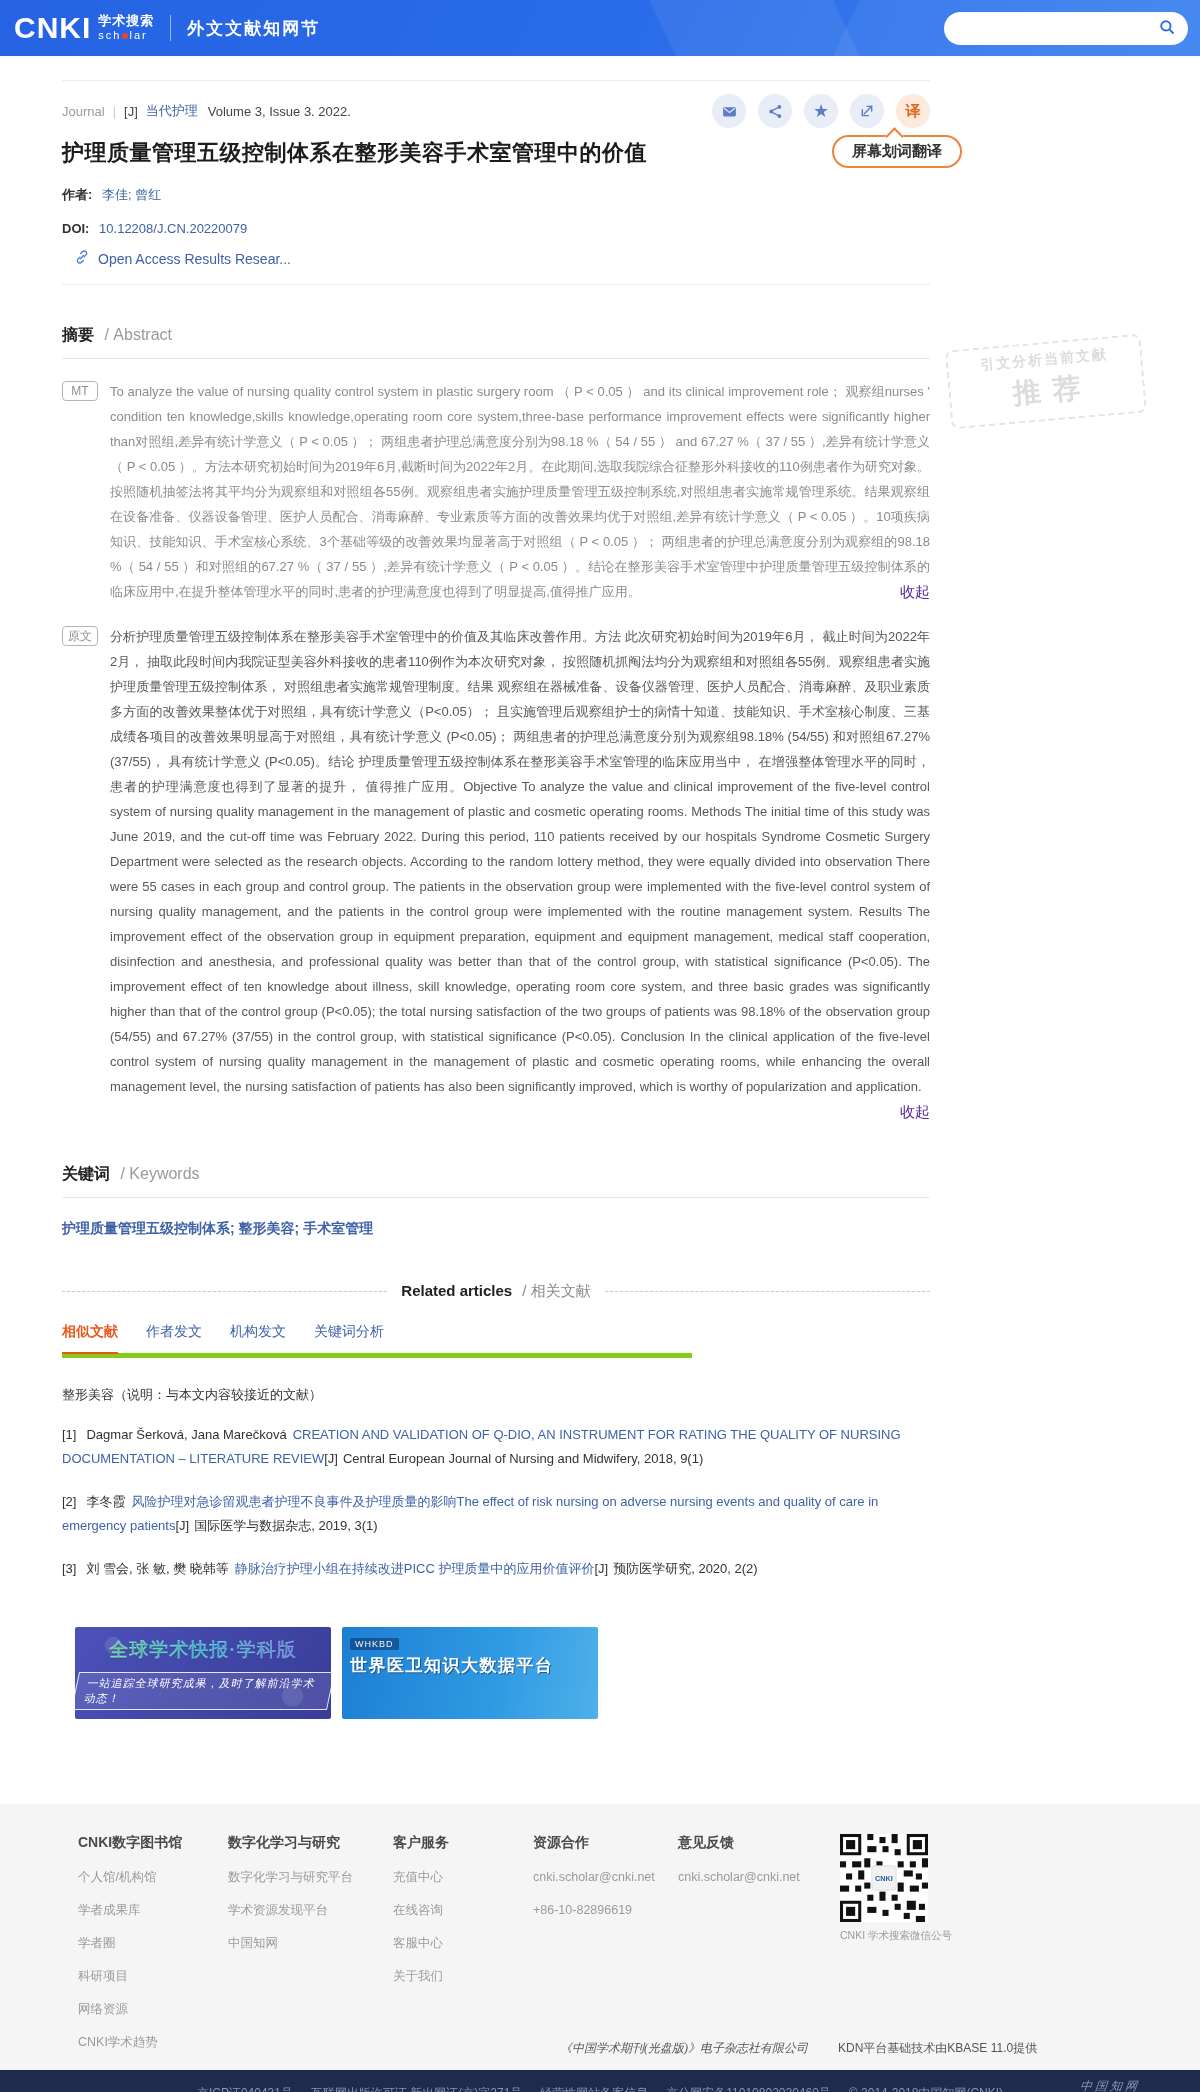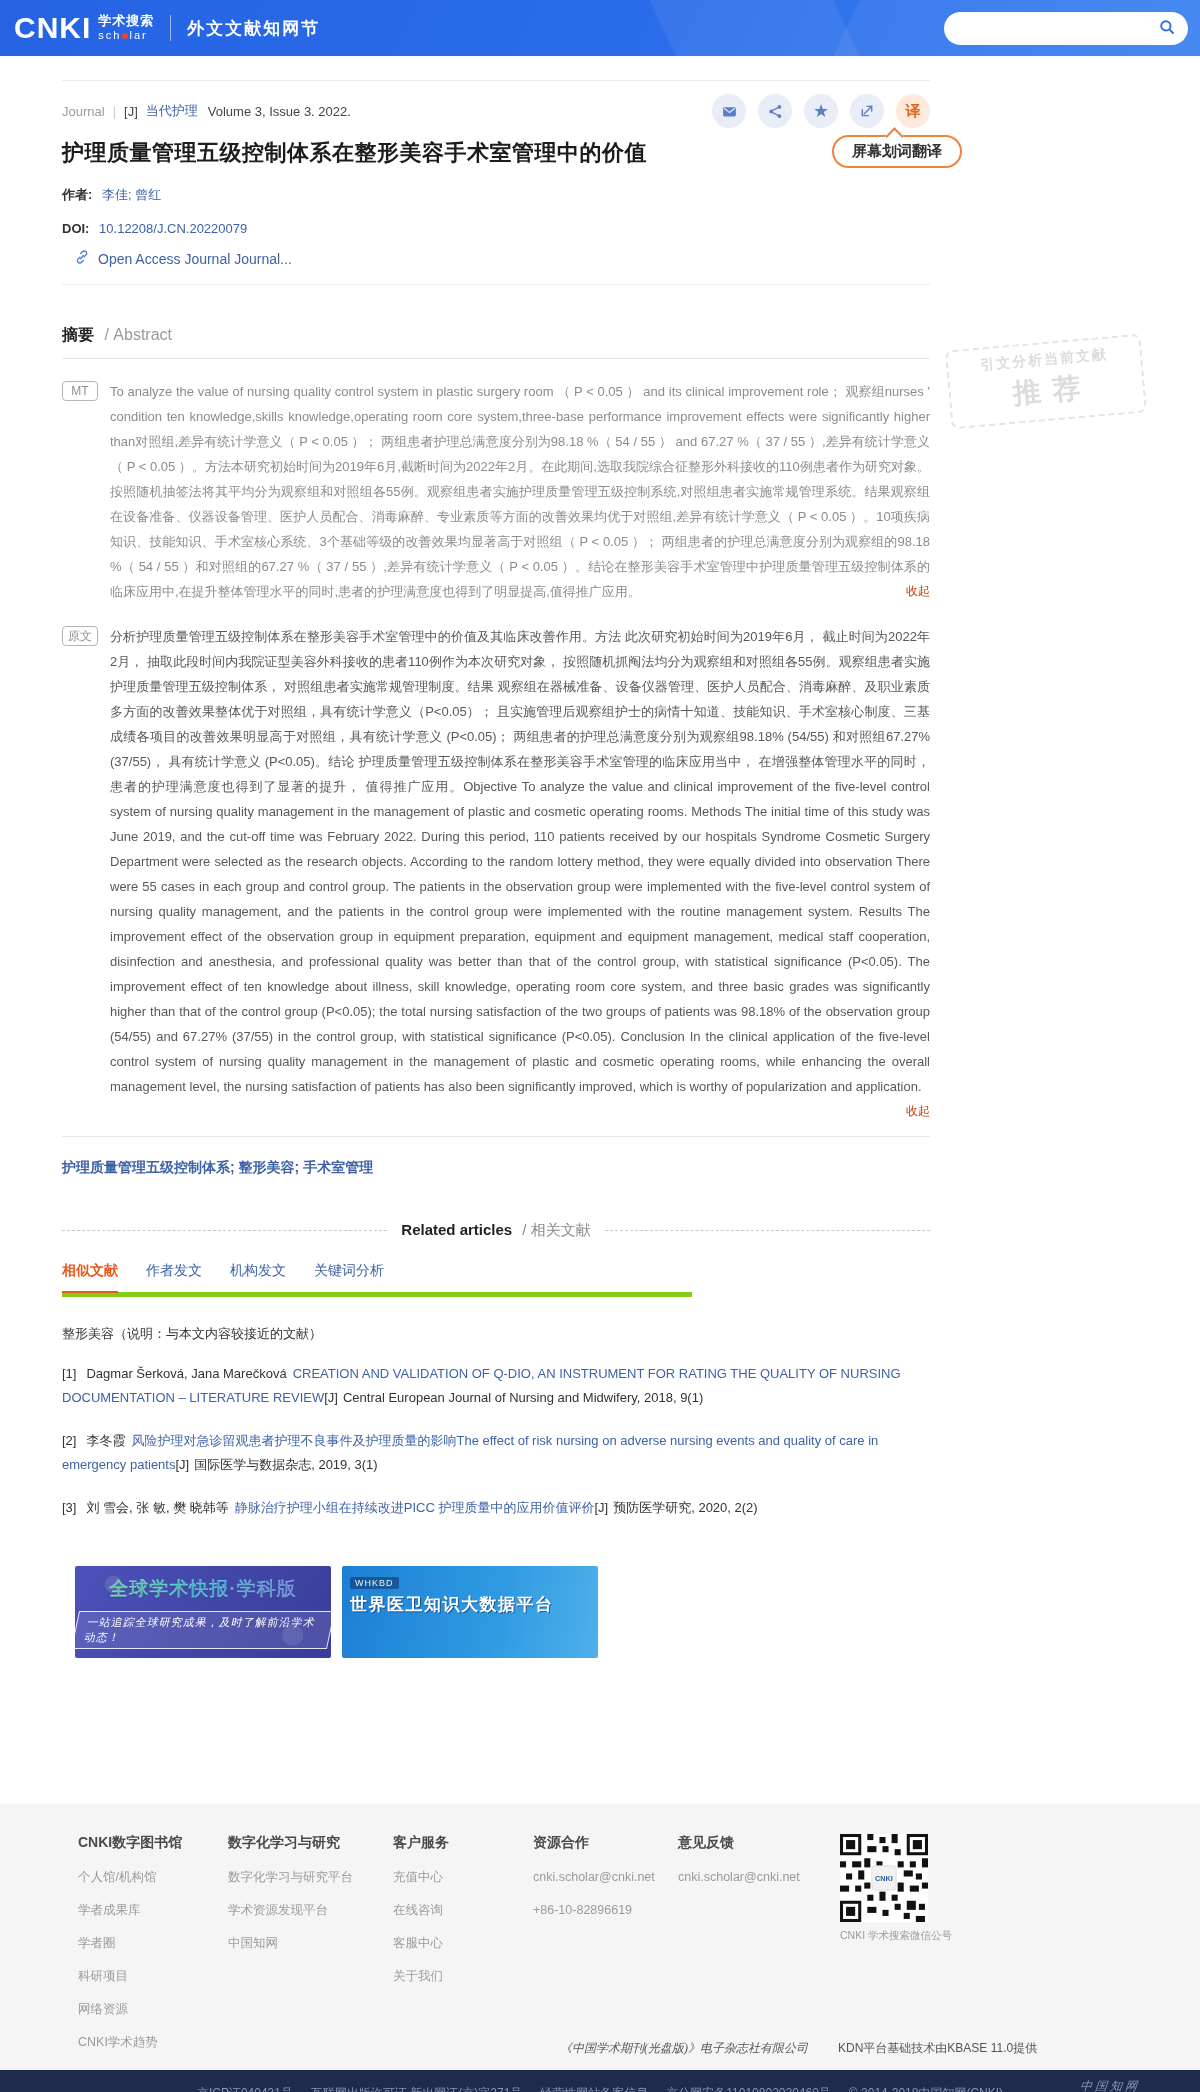--- a/index.html
+++ b/index.html
@@ -250,7 +250,7 @@
           <path d="M15.2 11.8 L17.8 9.2 a3.6 3.6 0 0 0 -5.1 -5.1 L10.1 6.7"></path>
         </svg>
       </span>
-      <a class="oa-link">Open Access Journal Journal...</a>
+      <a class="oa-link">Open Access Results Resear...</a>
     </div>
 
     <div class="sec-head">

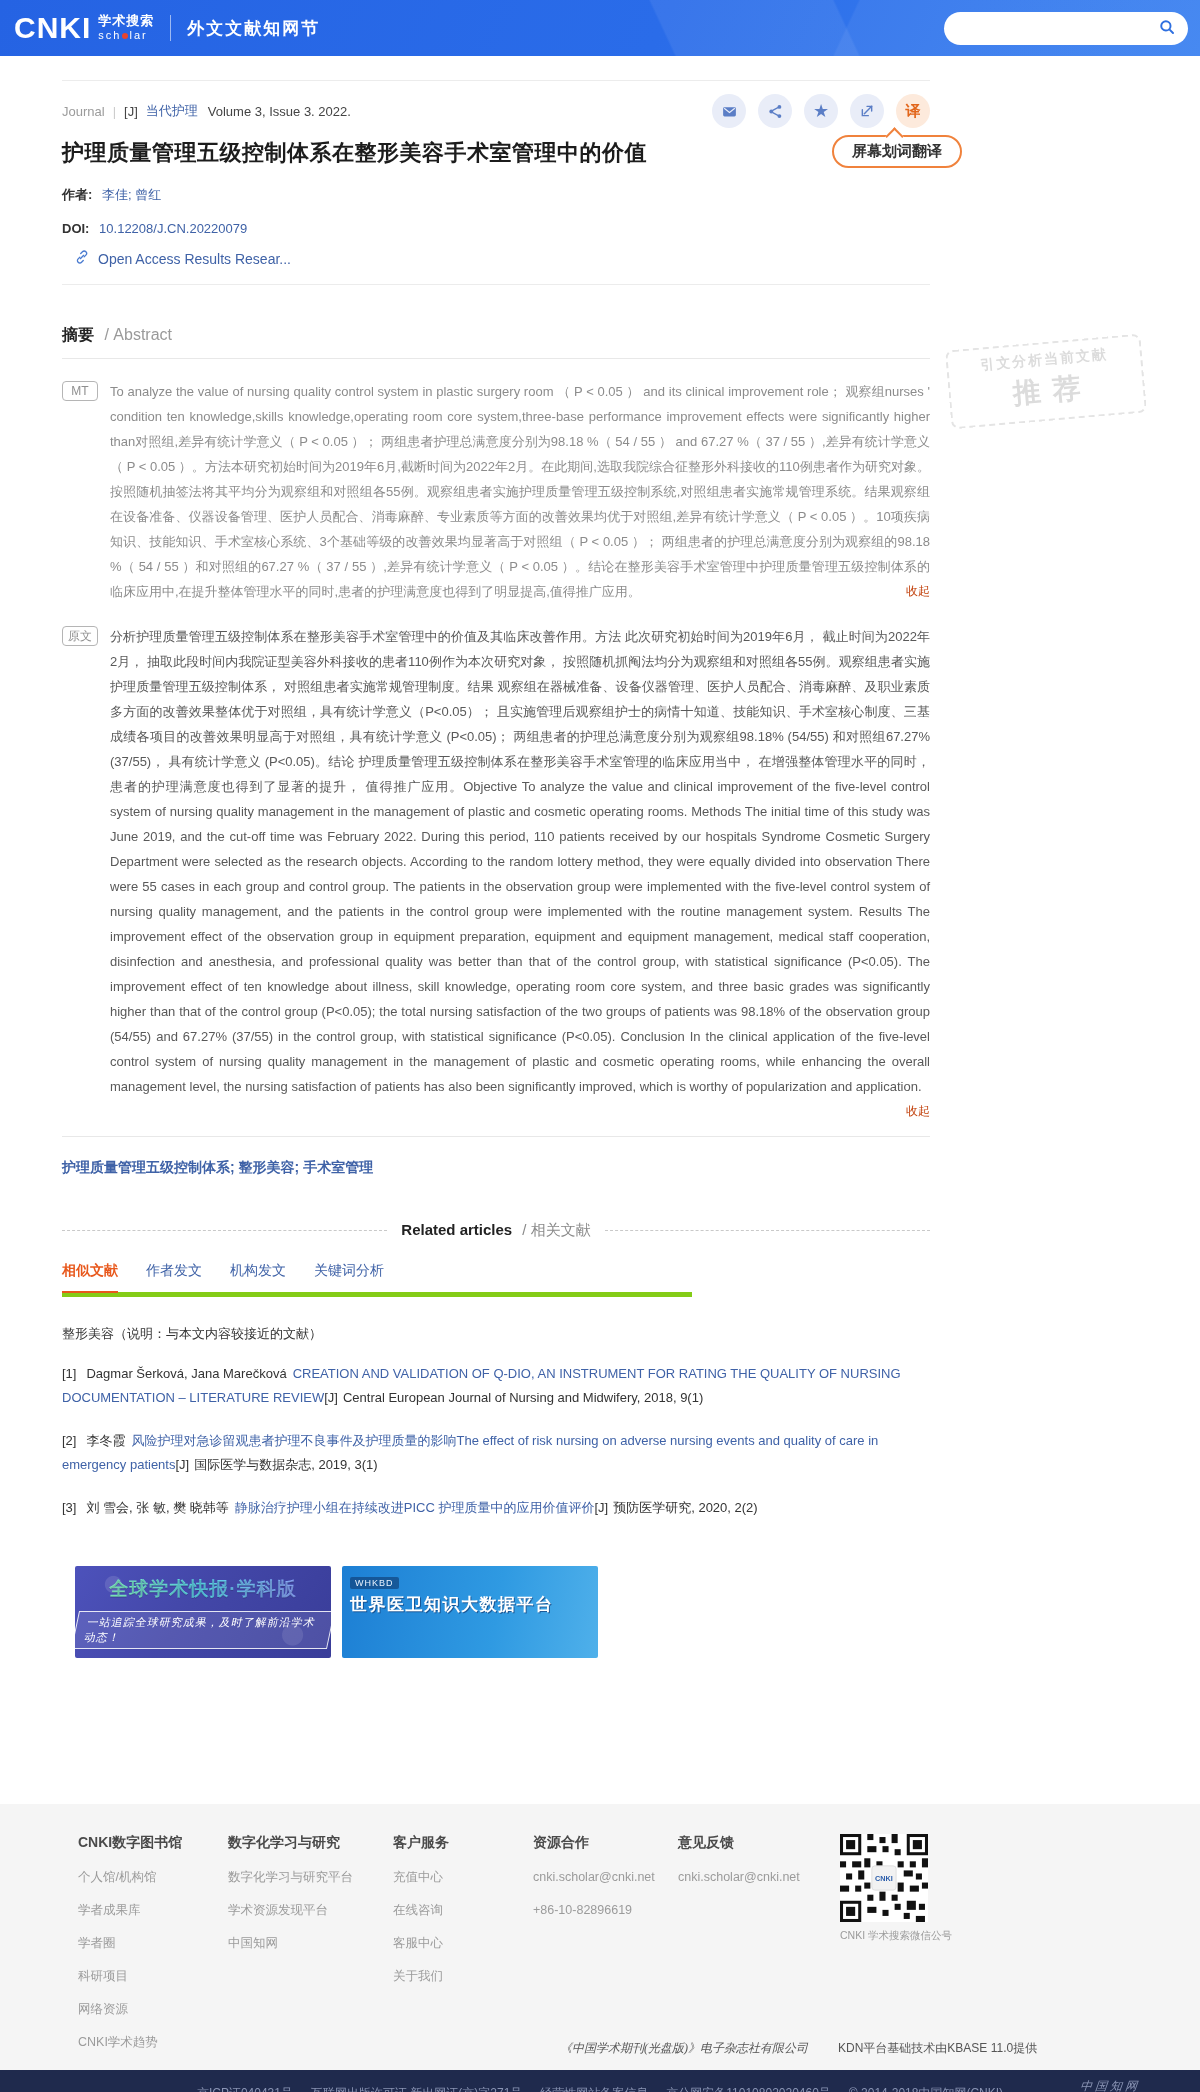--- a/index.html
+++ b/index.html
@@ -88,7 +88,7 @@
   .abs-text{ flex:1; font-size:13px; line-height:25px; text-align:justify;}
   .mt-text{ color:#8c8c8c;}
   .orig-text{ color:#595959;}
-  .collapse-link{ float:right; color:#c2410c; font-size:12px;}
+  .collapse-link{ float:right; color:#4c1d95; font-size:15px;}
 
   .kw-row{ margin-top:22px; font-size:14px; font-weight:bold; color:#3f62a7;}
 

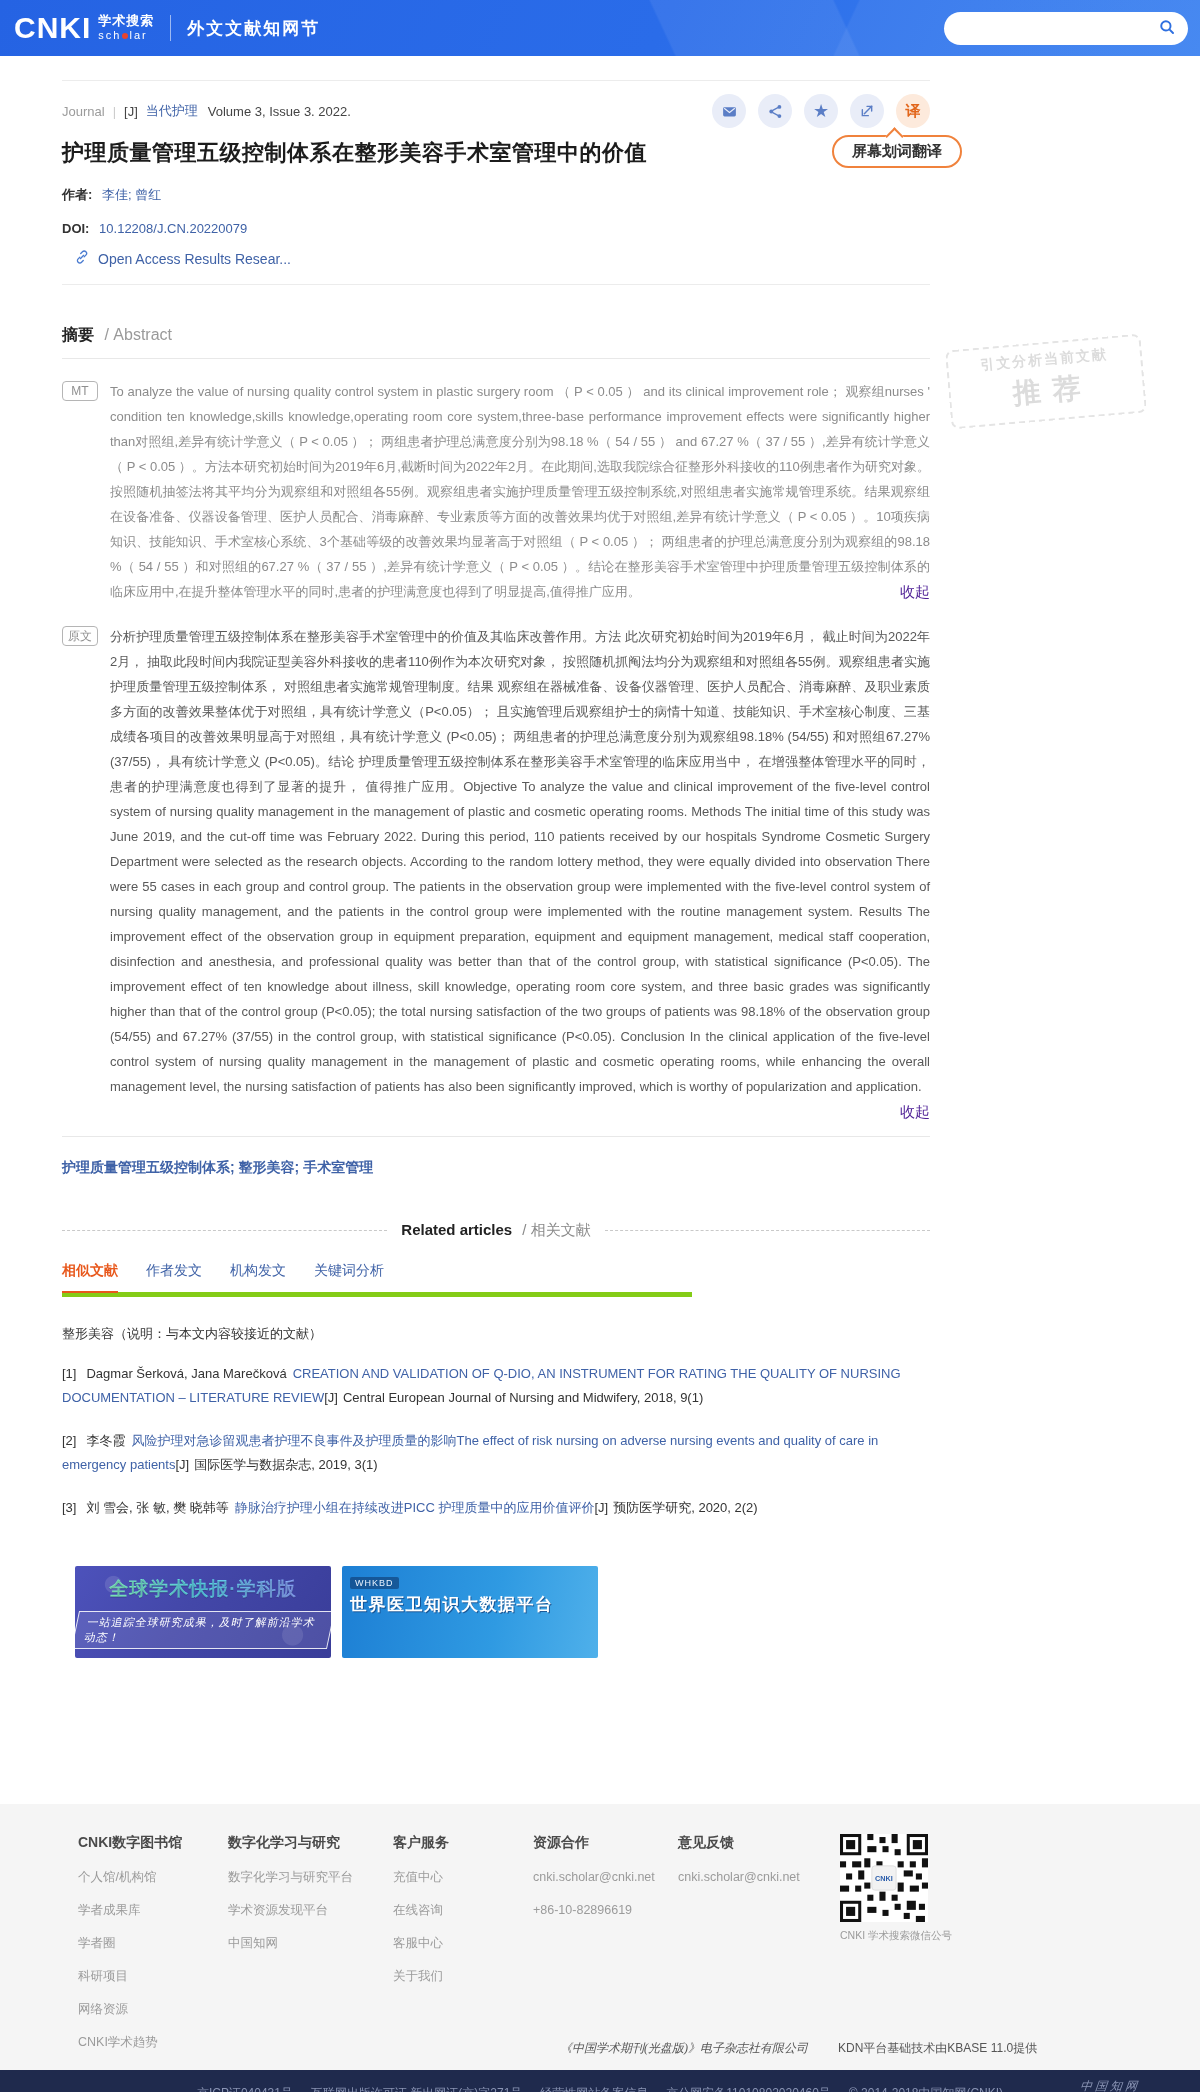--- a/index.html
+++ b/index.html
@@ -275,6 +275,10 @@
       </div>
     </div>
 
+    <div class="sec-head">
+      <span class="zh">关键词</span>
+      <span class="en">/ Keywords</span>
+    </div>
     <div class="sec-hr"></div>
     <div class="kw-row">
       <a style="color:#3f62a7;">护理质量管理五级控制体系</a><span>; </span>

